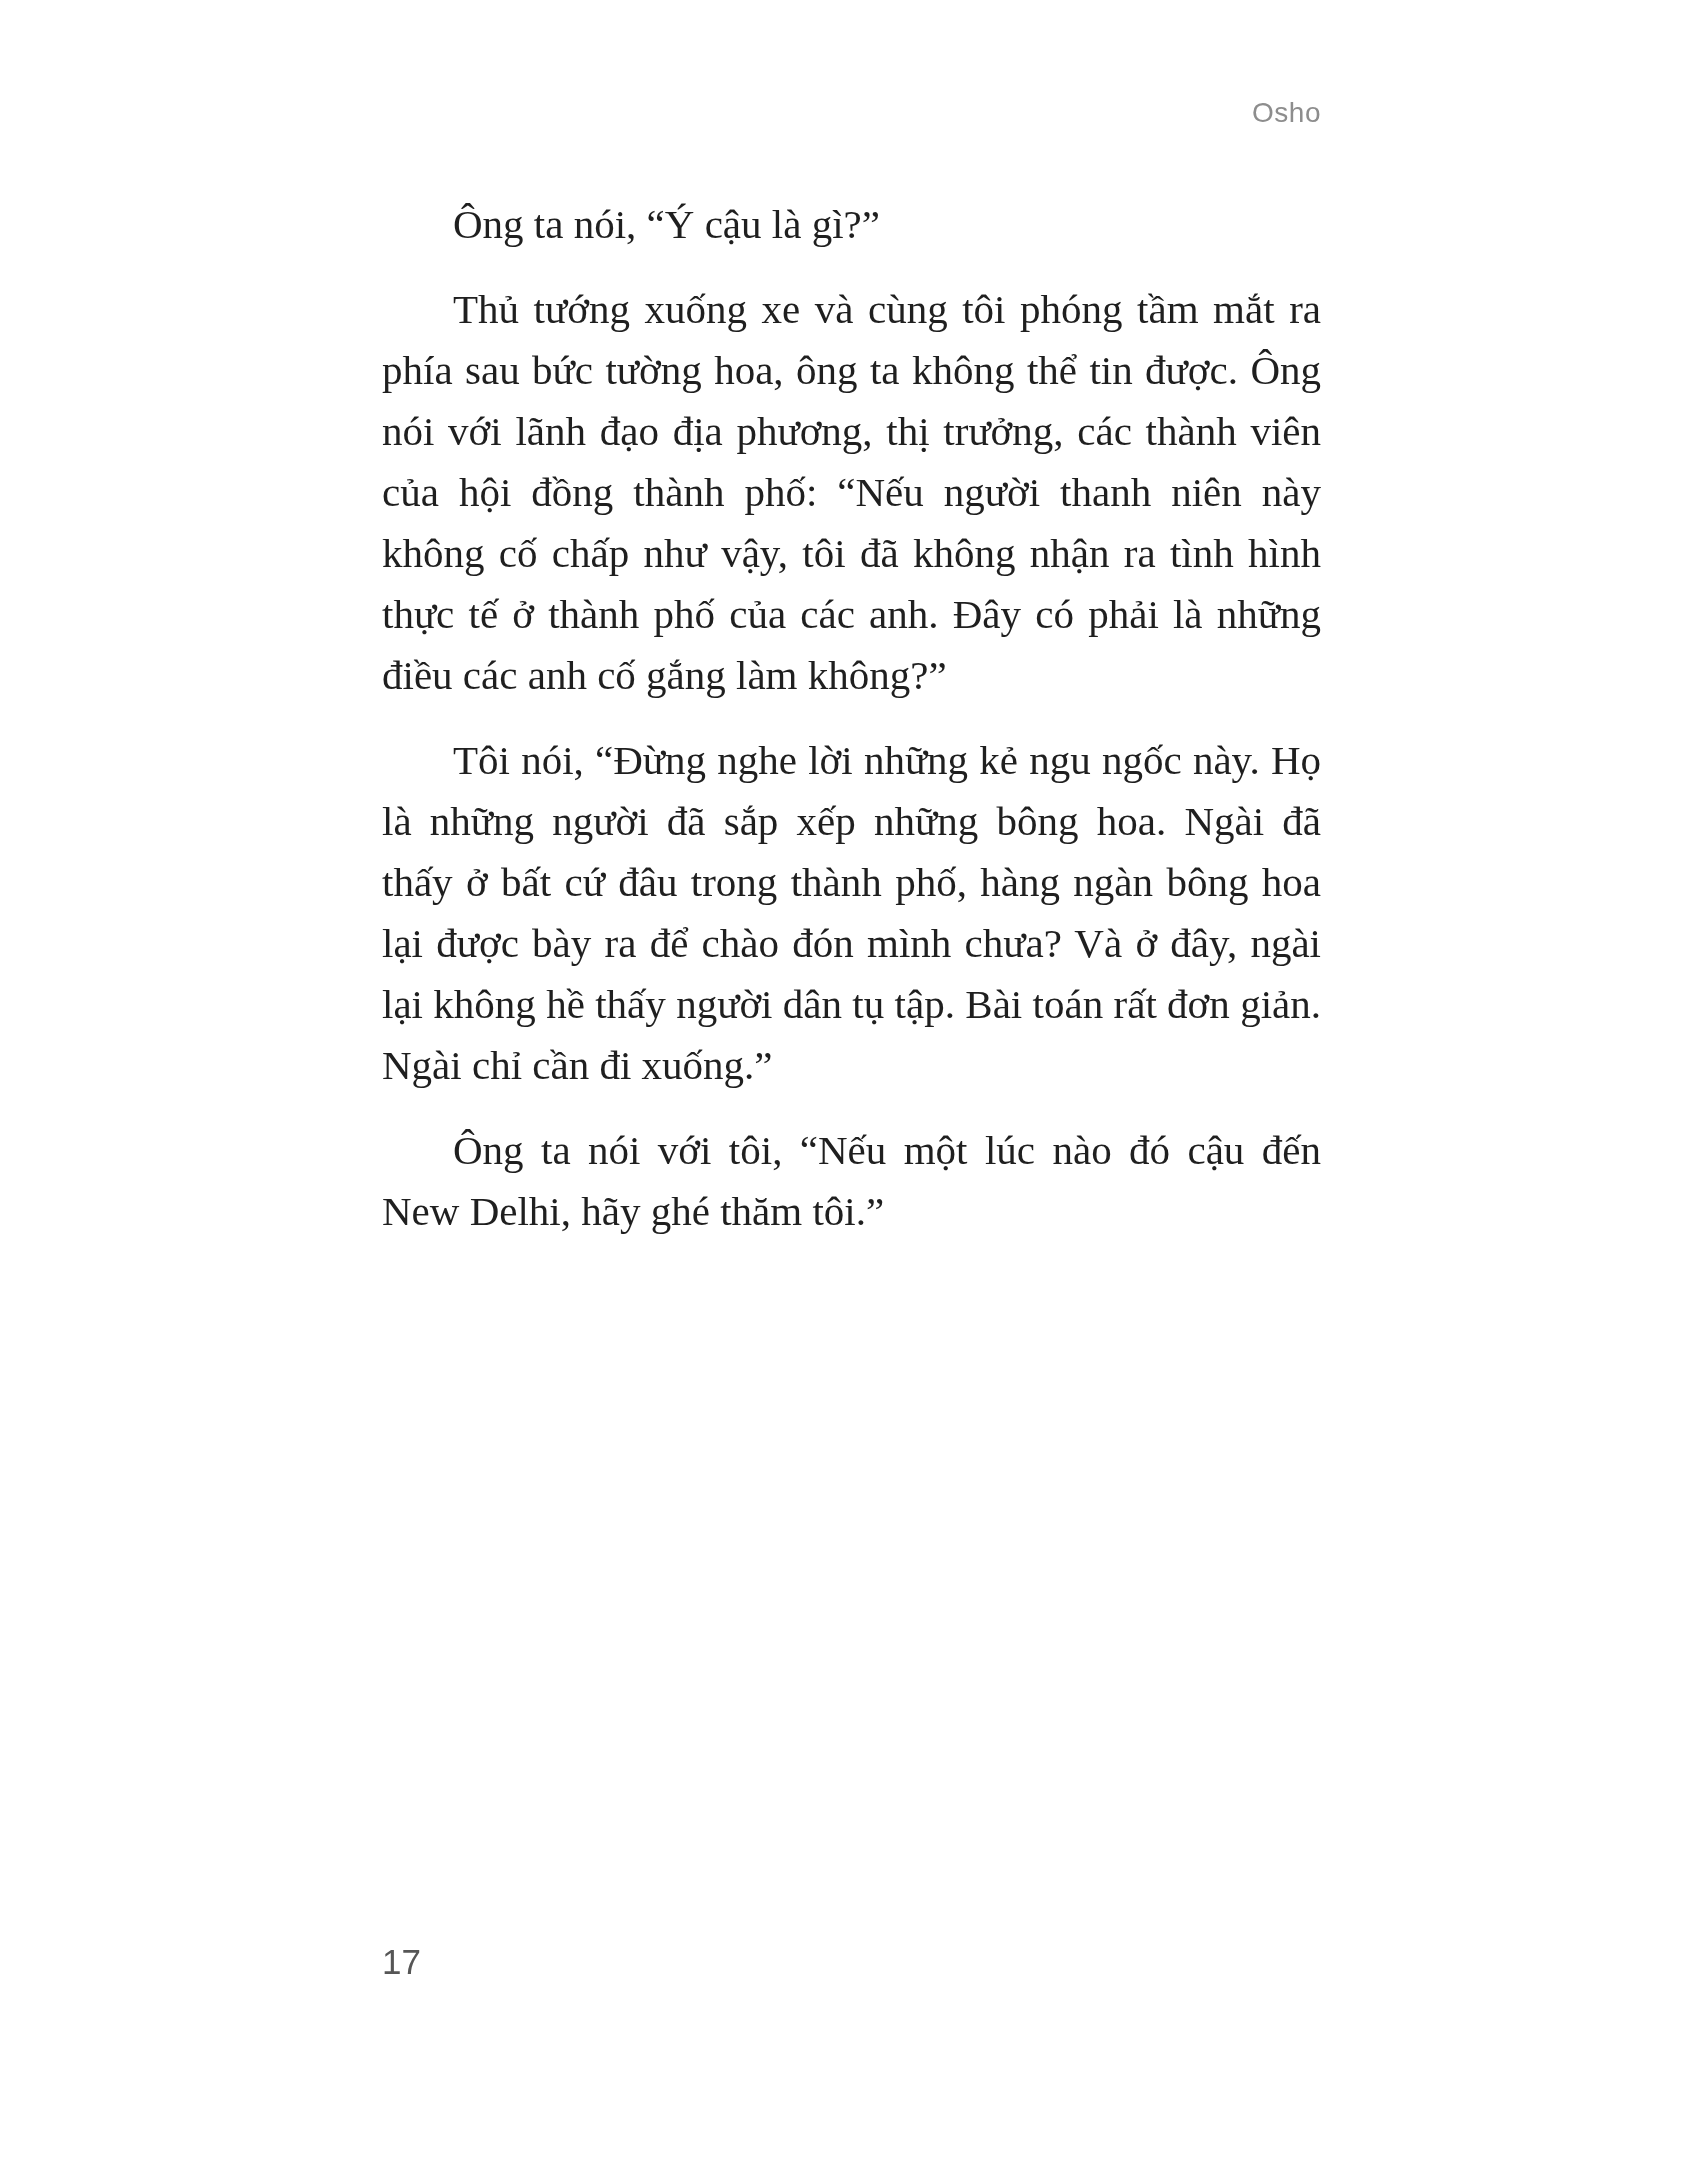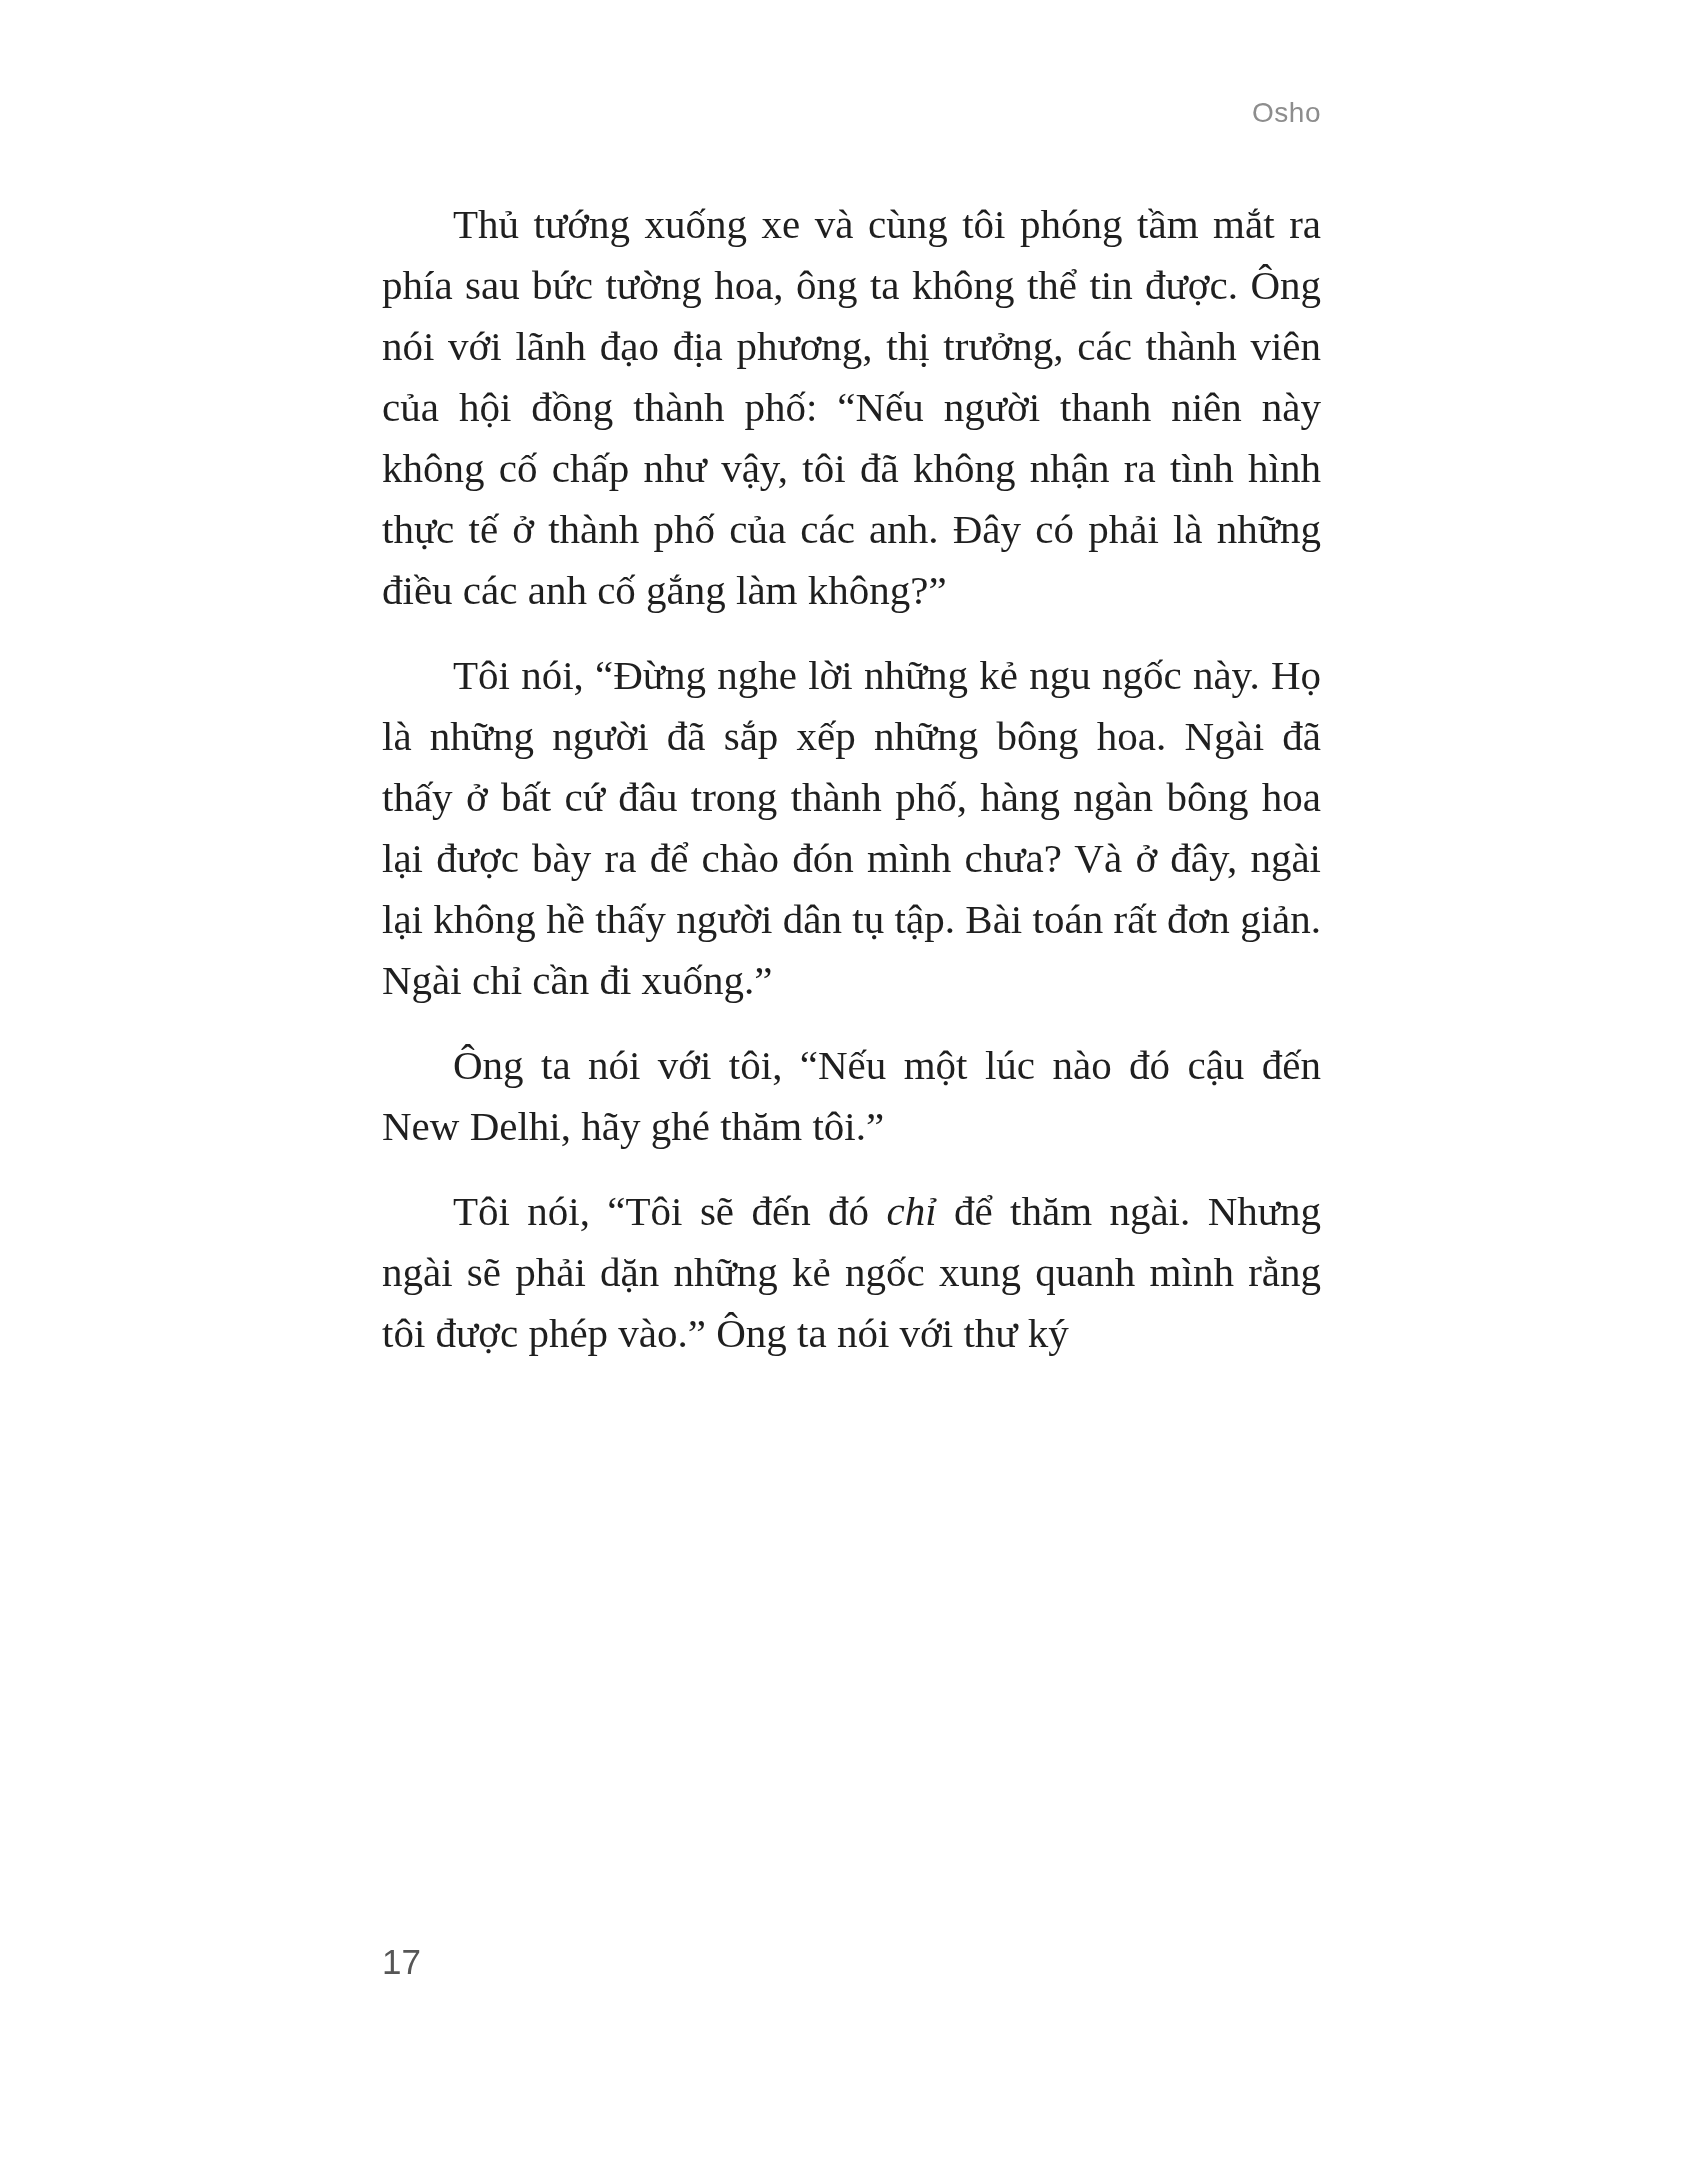--- a/index.html
+++ b/index.html
@@ -57,6 +57,7 @@
 </div>
 
 <div class="body-text">
+    <p><span>Ông ta nói, “Ý cậu là gì?”</span></p>
     <p><span>Thủ tướng xuống xe và cùng tôi phóng tầm mắt ra phía sau bức tường hoa, ông ta không thể tin được. Ông nói với lãnh đạo địa phương, thị trưởng, các thành viên của hội đồng thành phố: “Nếu người thanh niên này không cố chấp như vậy, tôi đã không nhận ra tình hình thực tế ở thành phố của các anh. Đây có phải là những điều các anh cố gắng làm không?”</span></p>
     <p><span>Tôi nói, “Đừng nghe lời những kẻ ngu ngốc này. Họ là những người đã sắp xếp những bông hoa. Ngài đã thấy ở bất cứ đâu trong thành phố, hàng ngàn bông hoa lại được bày ra để chào đón mình chưa? Và ở đây, ngài lại không hề thấy người dân tụ tập. Bài toán rất đơn giản. Ngài chỉ cần đi xuống.”</span></p>
     <p><span>Ông ta nói với tôi, “Nếu một lúc nào đó cậu đến New Delhi, hãy ghé thăm tôi.”</span></p>

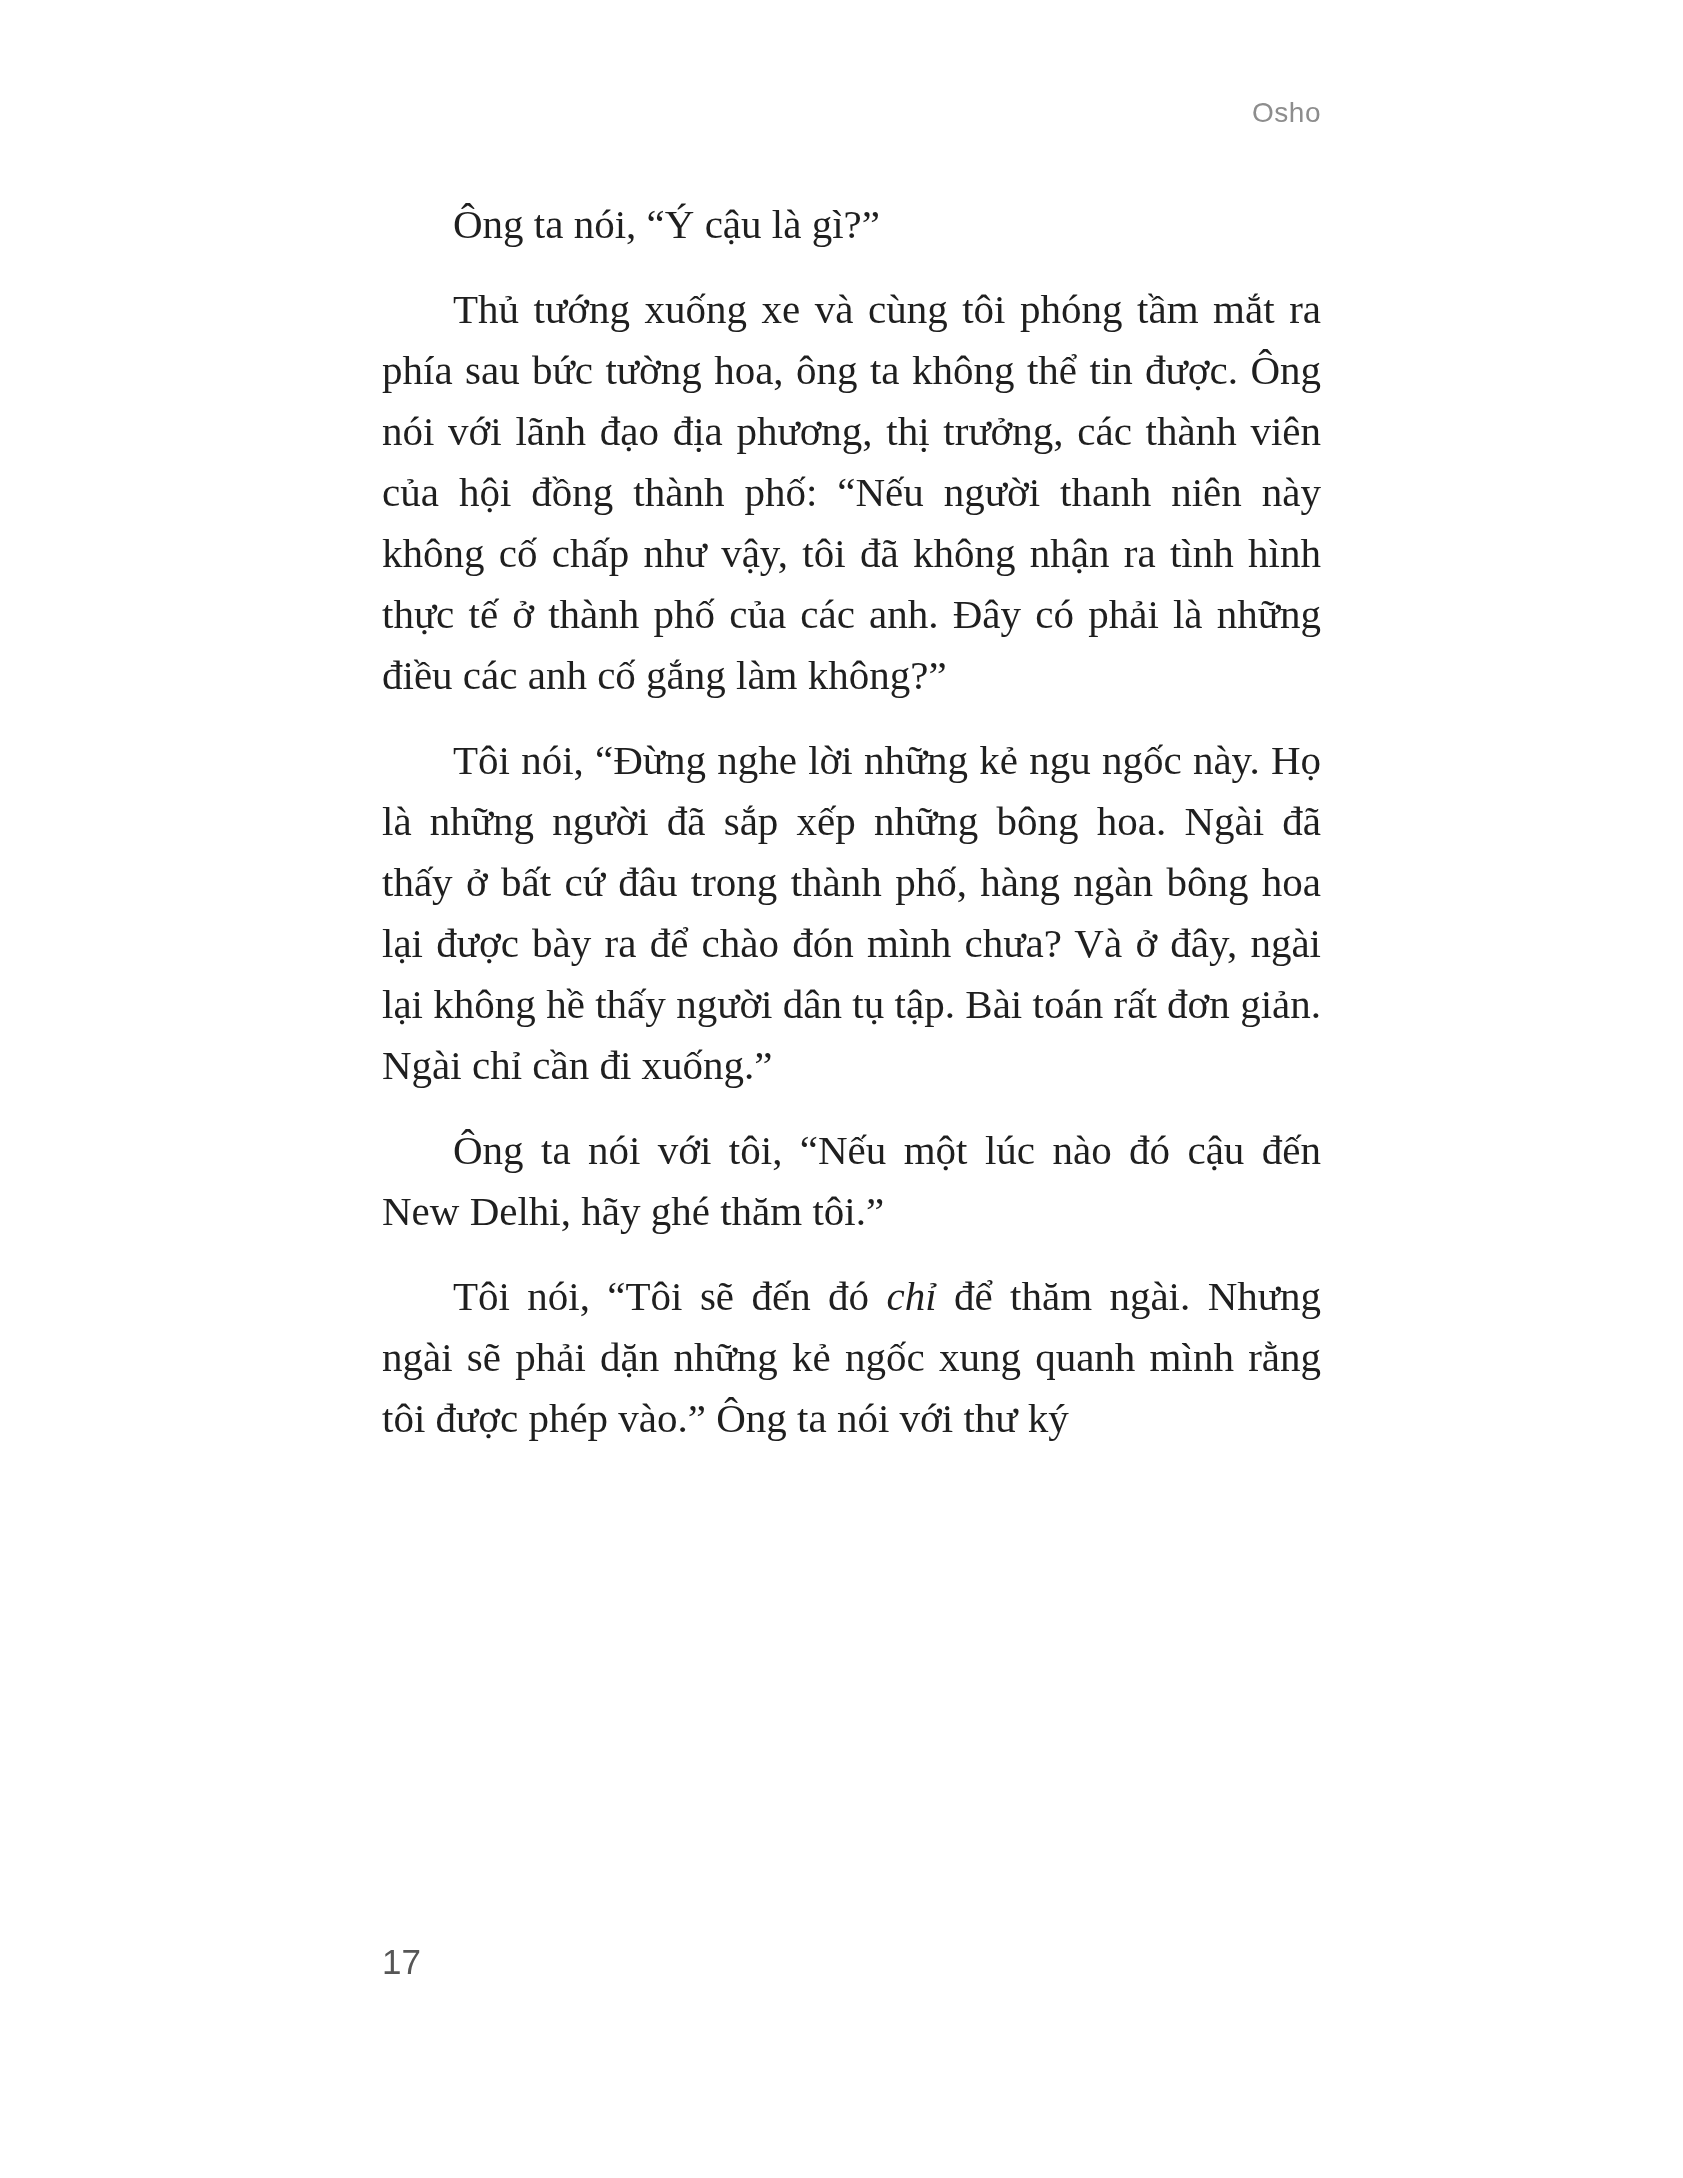--- a/index.html
+++ b/index.html
@@ -61,7 +61,6 @@
     <p><span>Thủ tướng xuống xe và cùng tôi phóng tầm mắt ra phía sau bức tường hoa, ông ta không thể tin được. Ông nói với lãnh đạo địa phương, thị trưởng, các thành viên của hội đồng thành phố: “Nếu người thanh niên này không cố chấp như vậy, tôi đã không nhận ra tình hình thực tế ở thành phố của các anh. Đây có phải là những điều các anh cố gắng làm không?”</span></p>
     <p><span>Tôi nói, “Đừng nghe lời những kẻ ngu ngốc này. Họ là những người đã sắp xếp những bông hoa. Ngài đã thấy ở bất cứ đâu trong thành phố, hàng ngàn bông hoa lại được bày ra để chào đón mình chưa? Và ở đây, ngài lại không hề thấy người dân tụ tập. Bài toán rất đơn giản. Ngài chỉ cần đi xuống.”</span></p>
     <p><span>Ông ta nói với tôi, “Nếu một lúc nào đó cậu đến New Delhi, hãy ghé thăm tôi.”</span></p>
-    <p><span>Tôi nói, “Tôi sẽ đến đó </span><em>chỉ</em><span> để thăm ngài. Nhưng ngài sẽ phải dặn những kẻ ngốc xung quanh mình rằng tôi được phép vào.” Ông ta nói với thư ký</span></p>
   </div>
 
 <div class="page-number">

